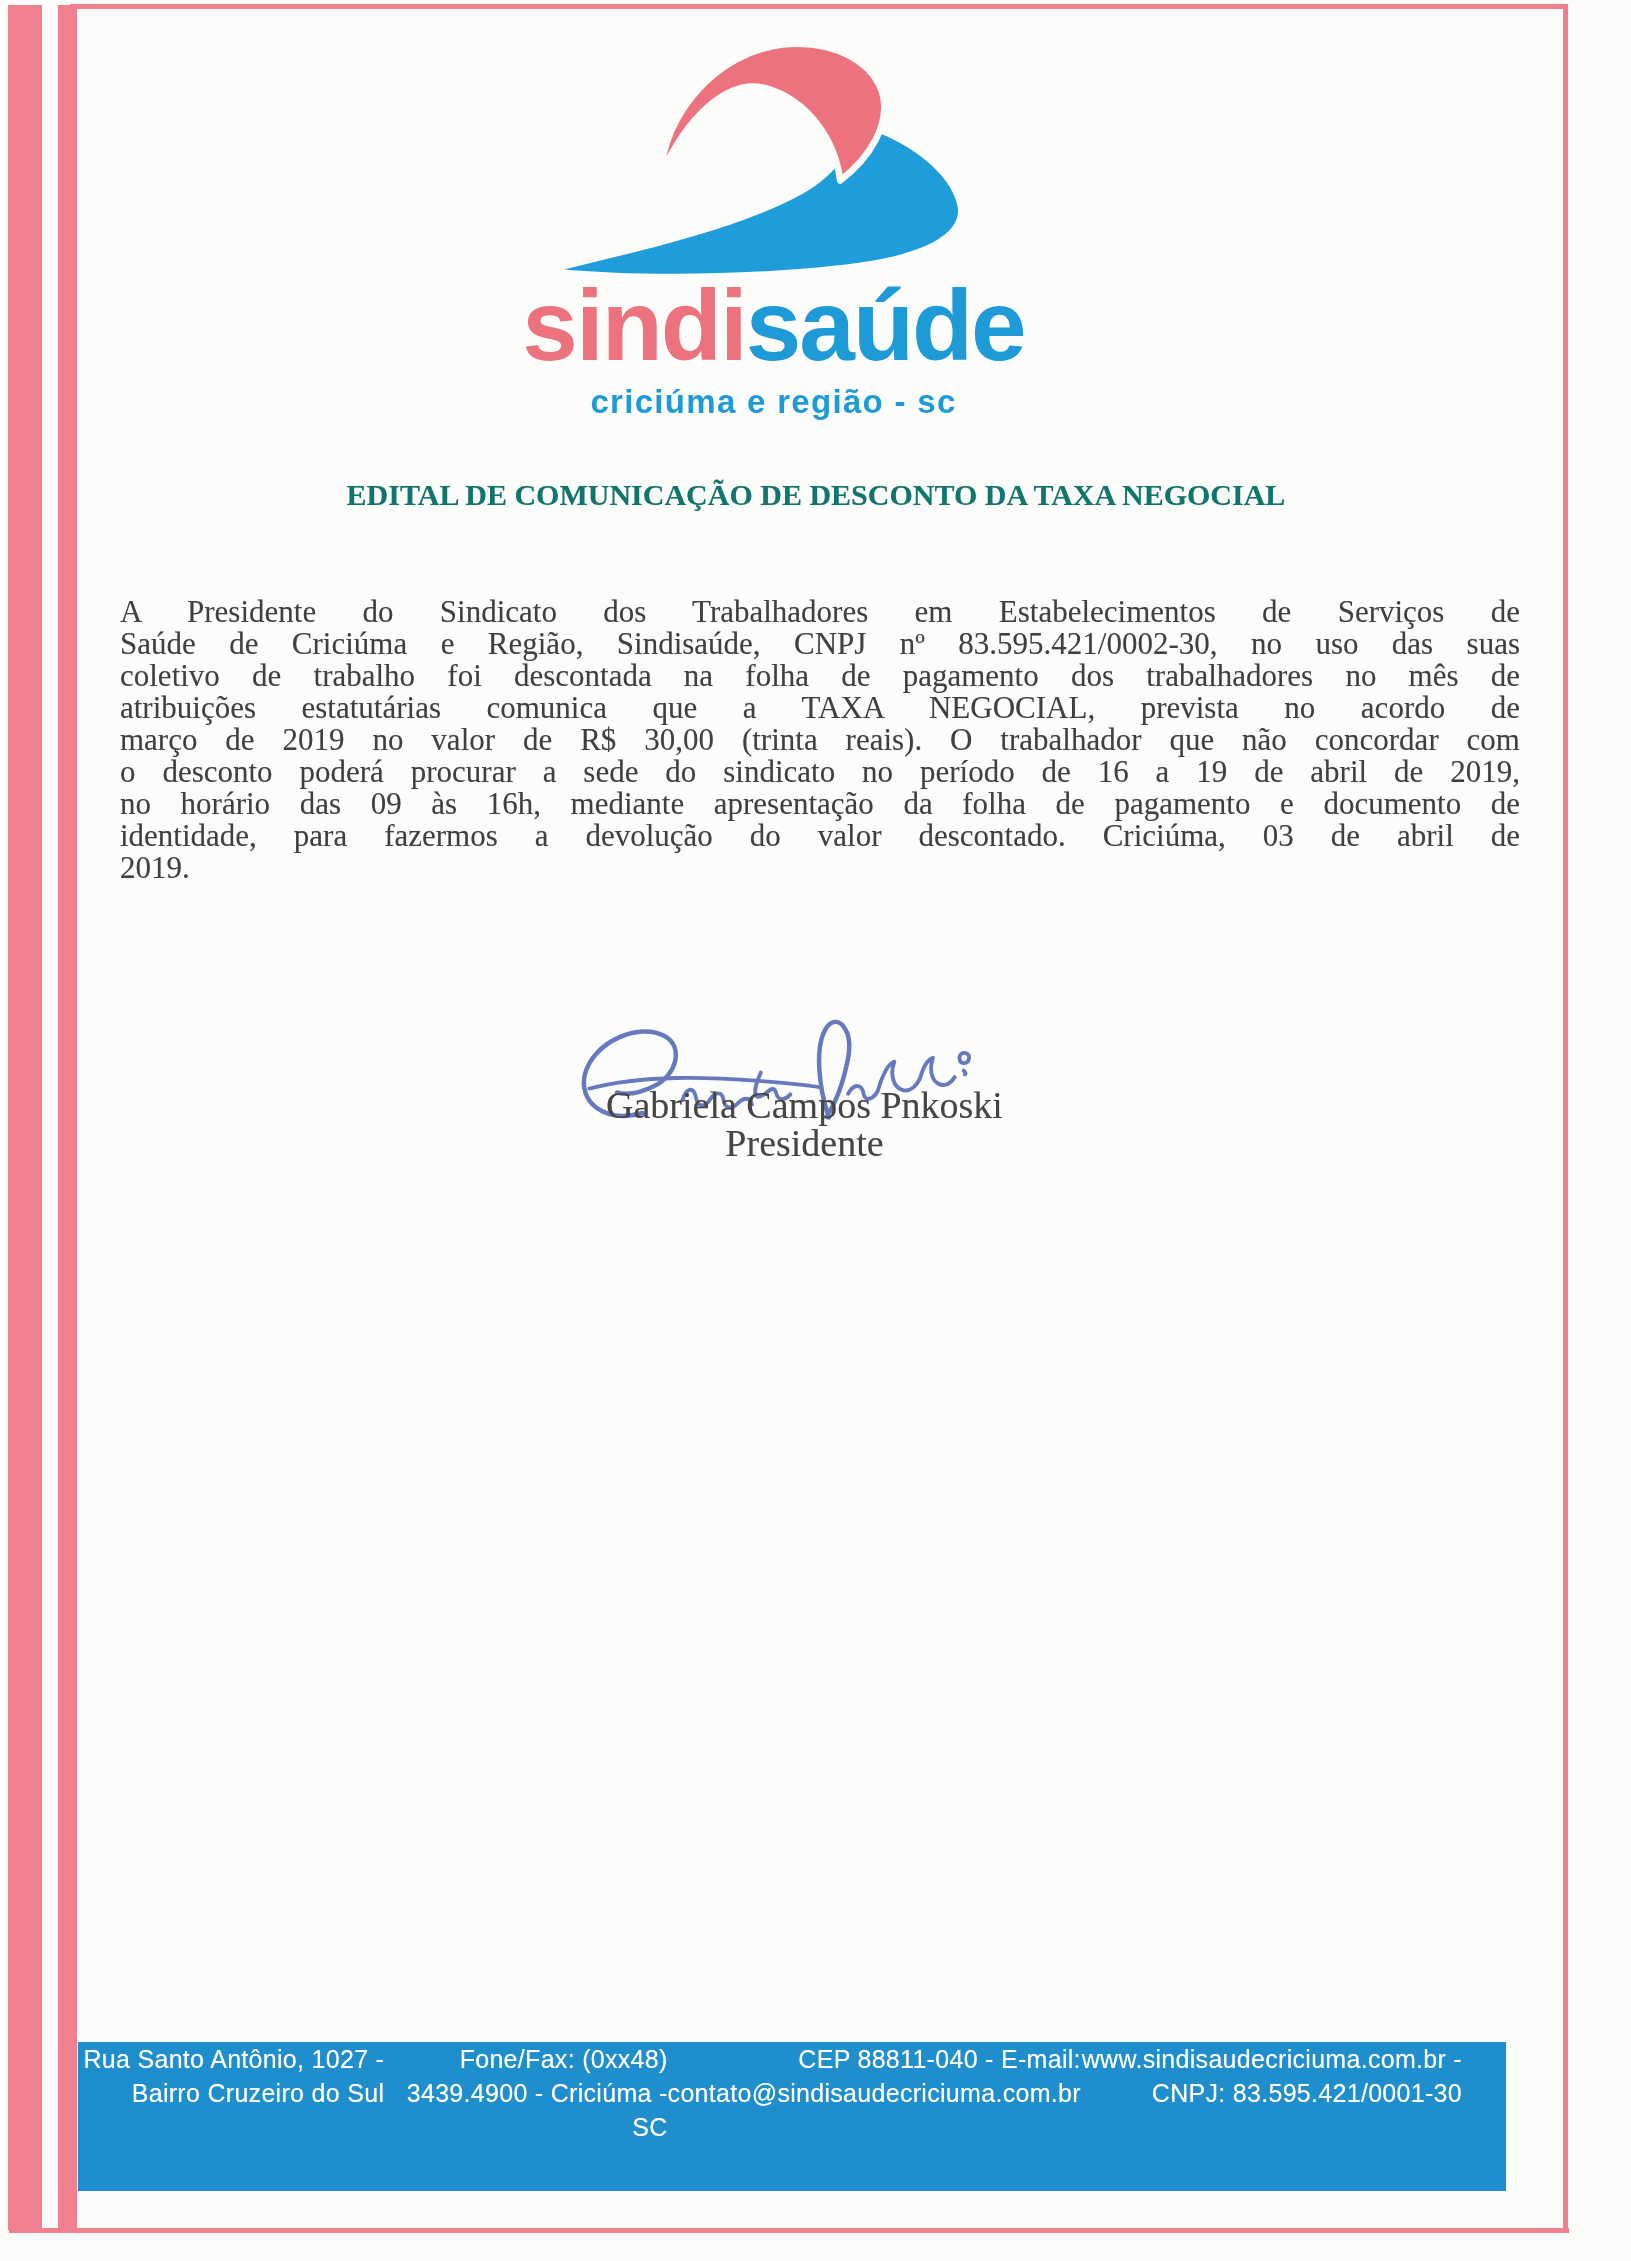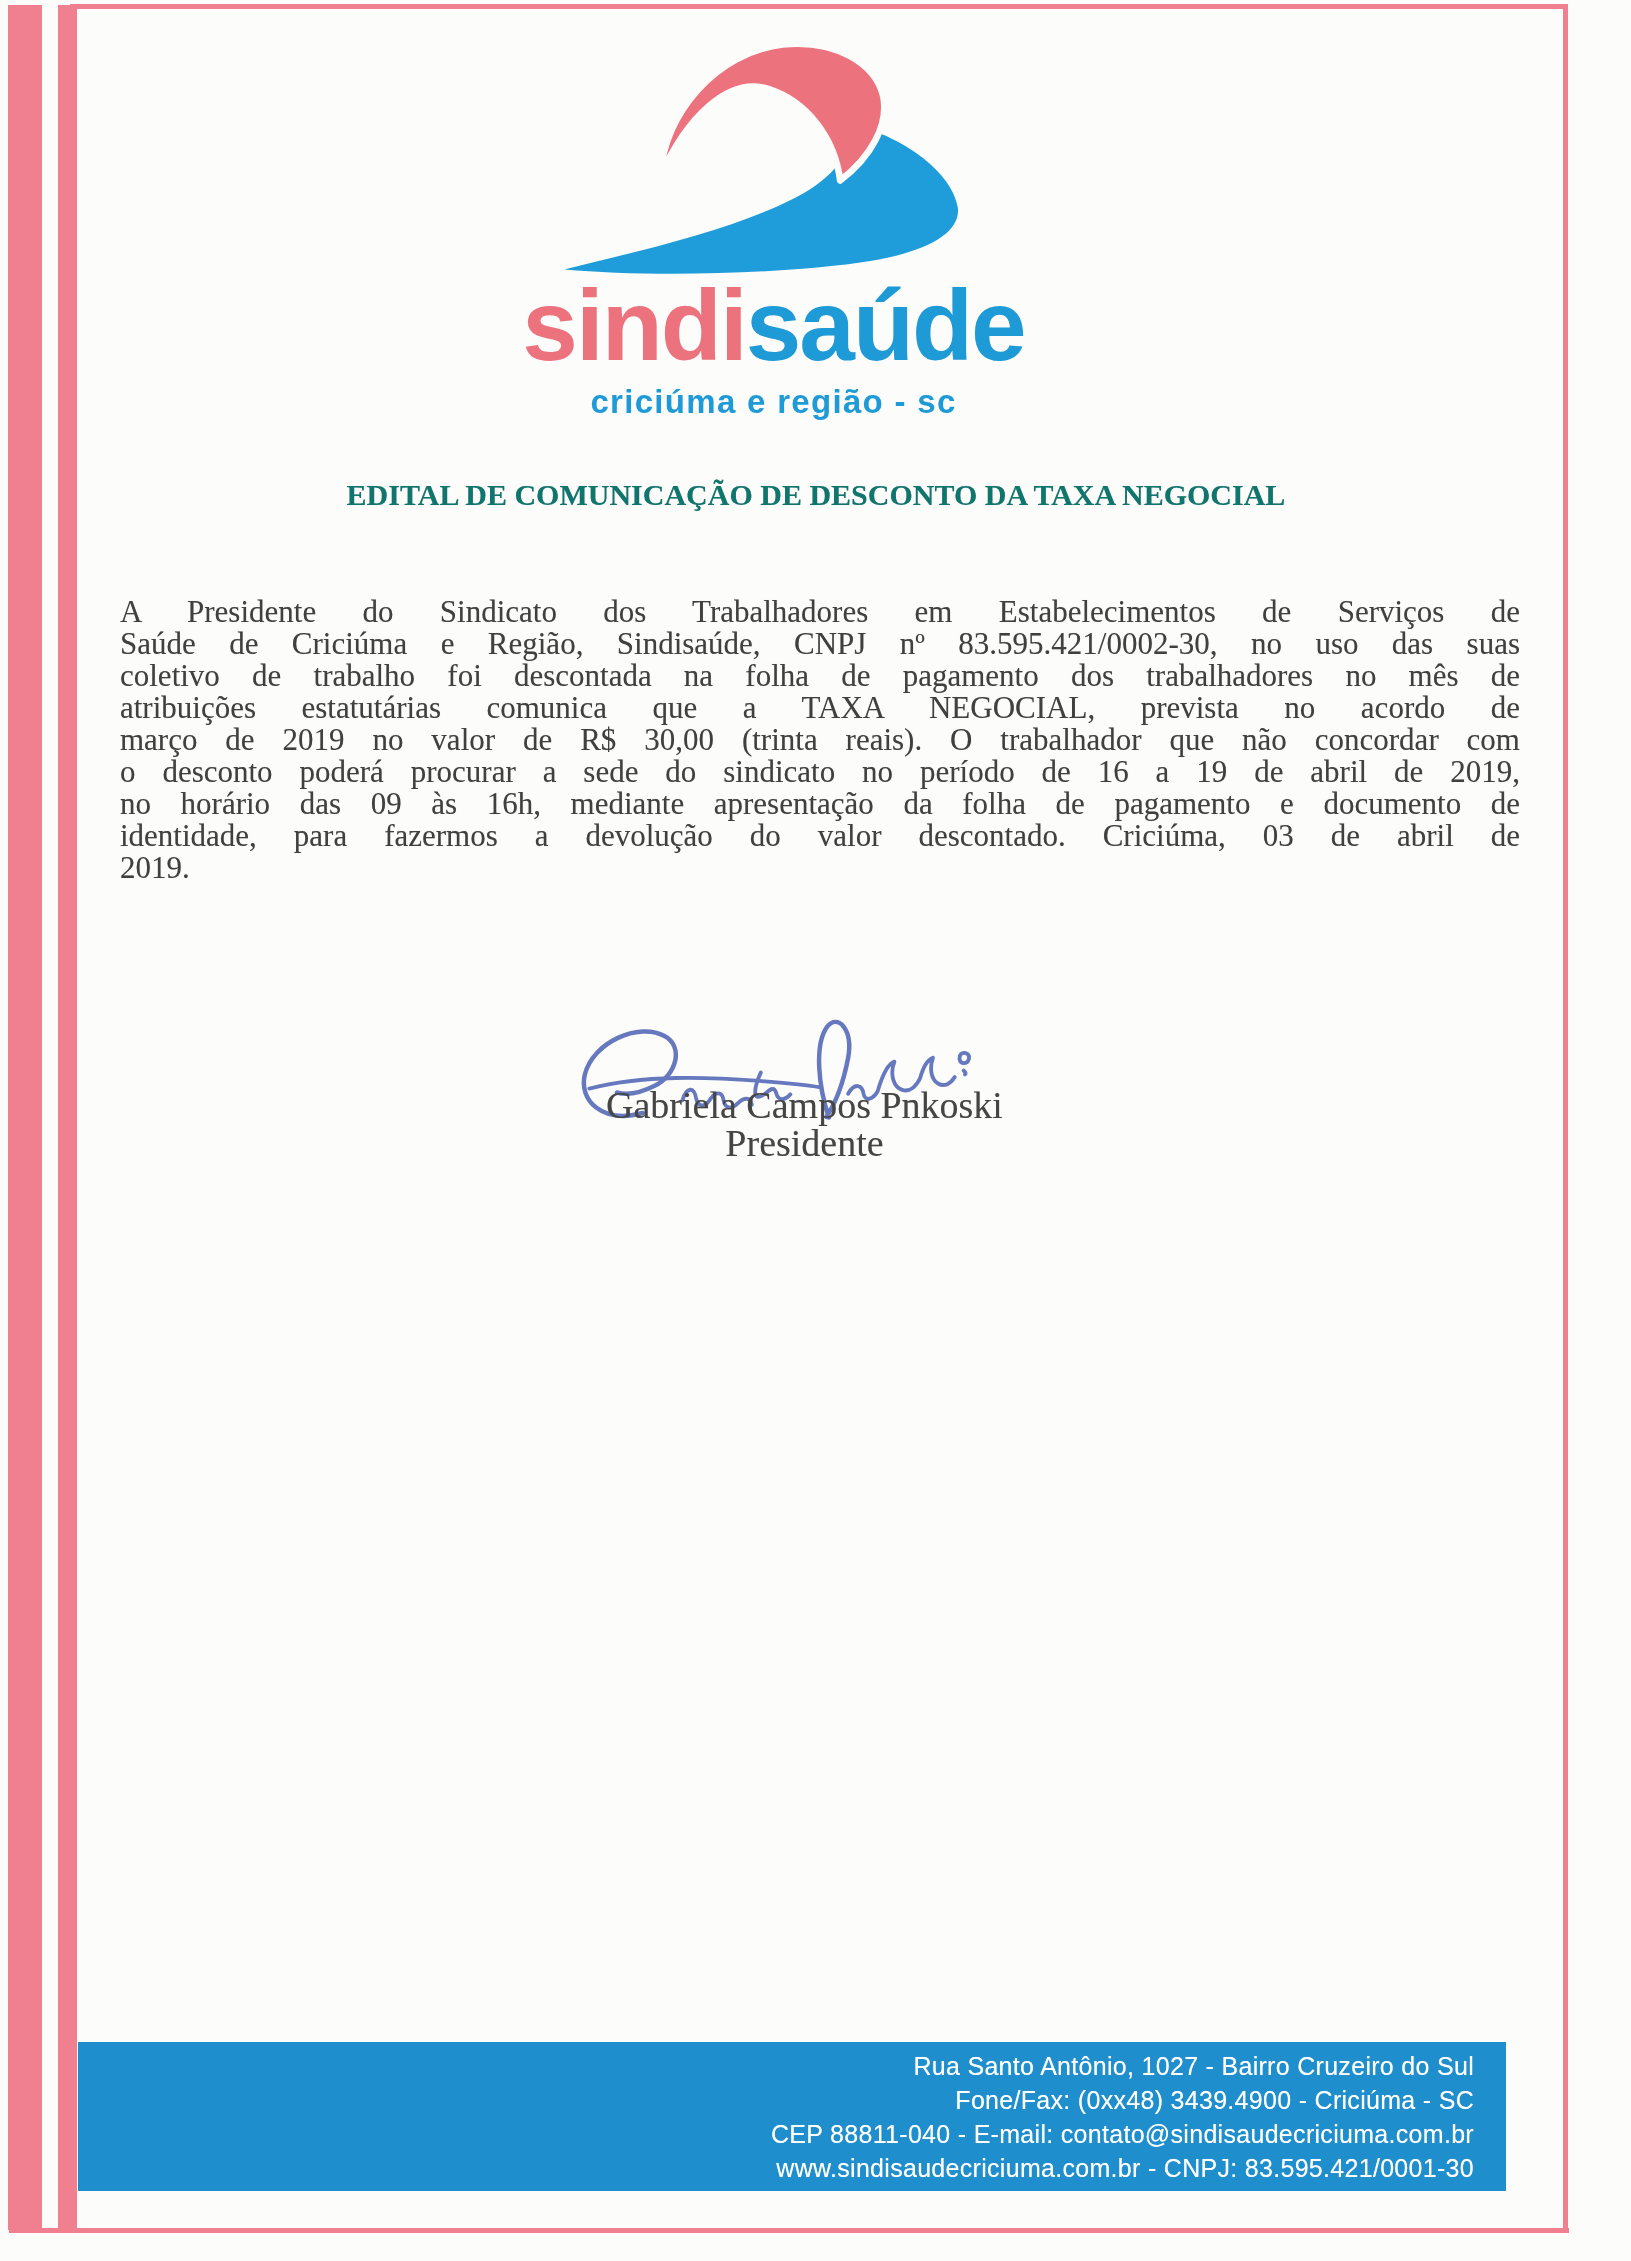--- a/index.html
+++ b/index.html
@@ -62,8 +62,8 @@
   .footer-bar{
     position:absolute;left:78px;top:2042px;width:1428px;height:149px;
     box-sizing:border-box;
-    display:flex;flex-direction:column;justify-content:center;
-    padding-right:32px;
+    display:flex;flex-direction:row;justify-content:center;
+    padding-right:44px;
     text-align:right;
     font-family:"Liberation Sans", sans-serif;
     font-size:25px;line-height:34px;letter-spacing:0.3px;

